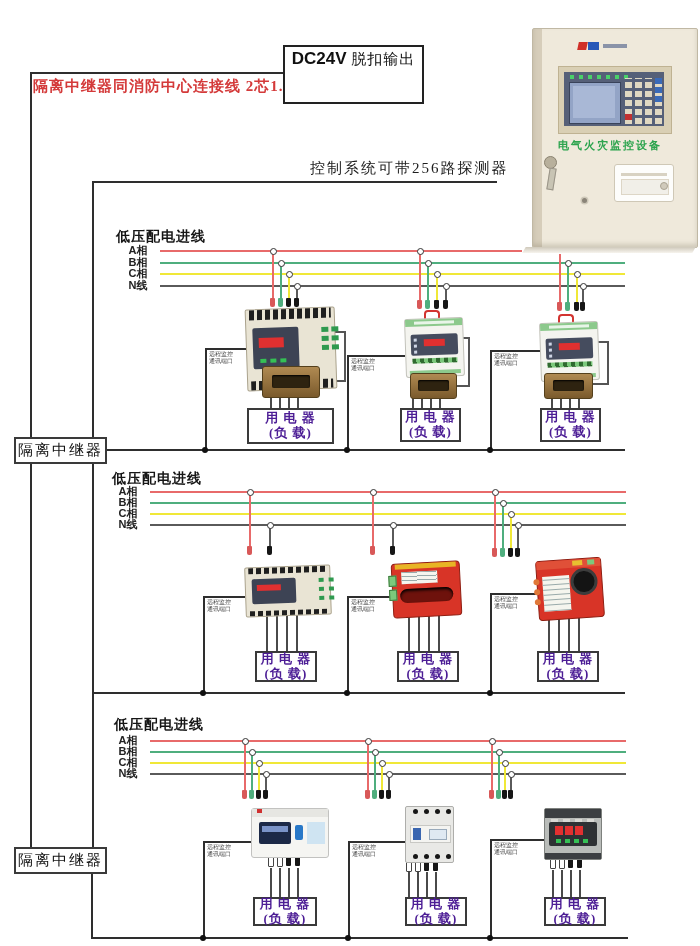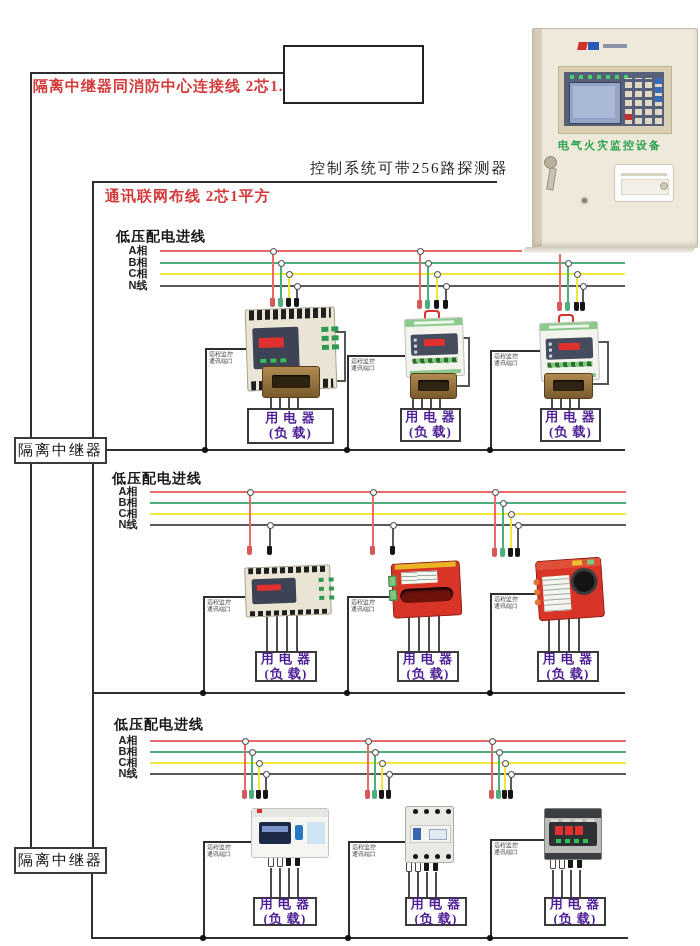--- a/index.html
+++ b/index.html
@@ -134,6 +134,7 @@
   <div class="v" style="left:91px;top:871px;height:67px;"></div>
 
   <div class="firebox serif">
+    <div class="fb2"><b>DC24V</b> <span>脱扣输出</span></div>
   </div>
   <div class="rednote serif" style="left:33px;top:77px;">隔离中继器同消防中心连接线 2芯1.5平方</div>
   <div class="blknote serif" style="left:310px;top:159px;">控制系统可带256路探测器</div>

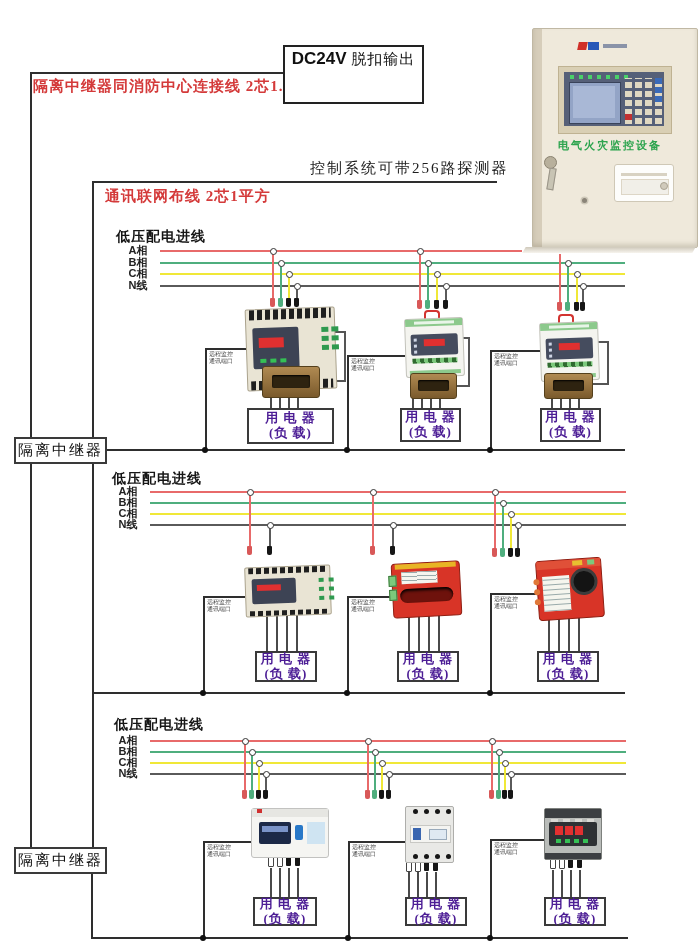--- a/index.html
+++ b/index.html
@@ -138,7 +138,6 @@
   </div>
   <div class="rednote serif" style="left:33px;top:77px;">隔离中继器同消防中心连接线 2芯1.5平方</div>
   <div class="blknote serif" style="left:310px;top:159px;">控制系统可带256路探测器</div>
-  <div class="rednote serif" style="left:105px;top:187px;">通讯联网布线 2芯1平方</div>
 
   <div id="cabinet">
     <div class="cab-body"></div>

